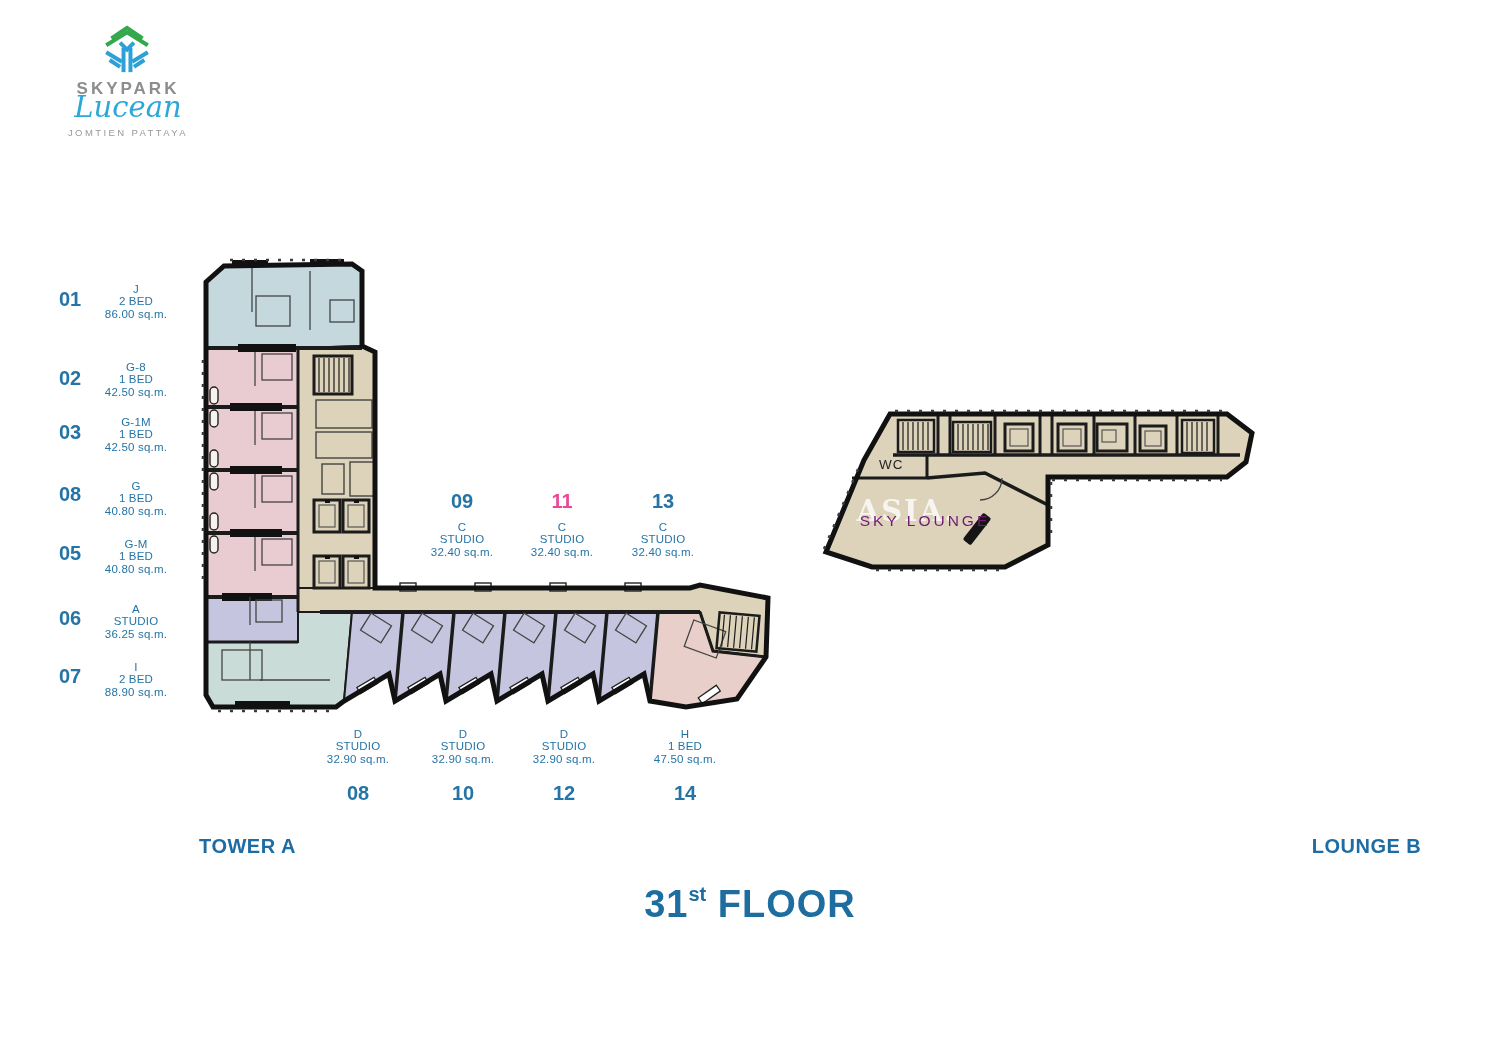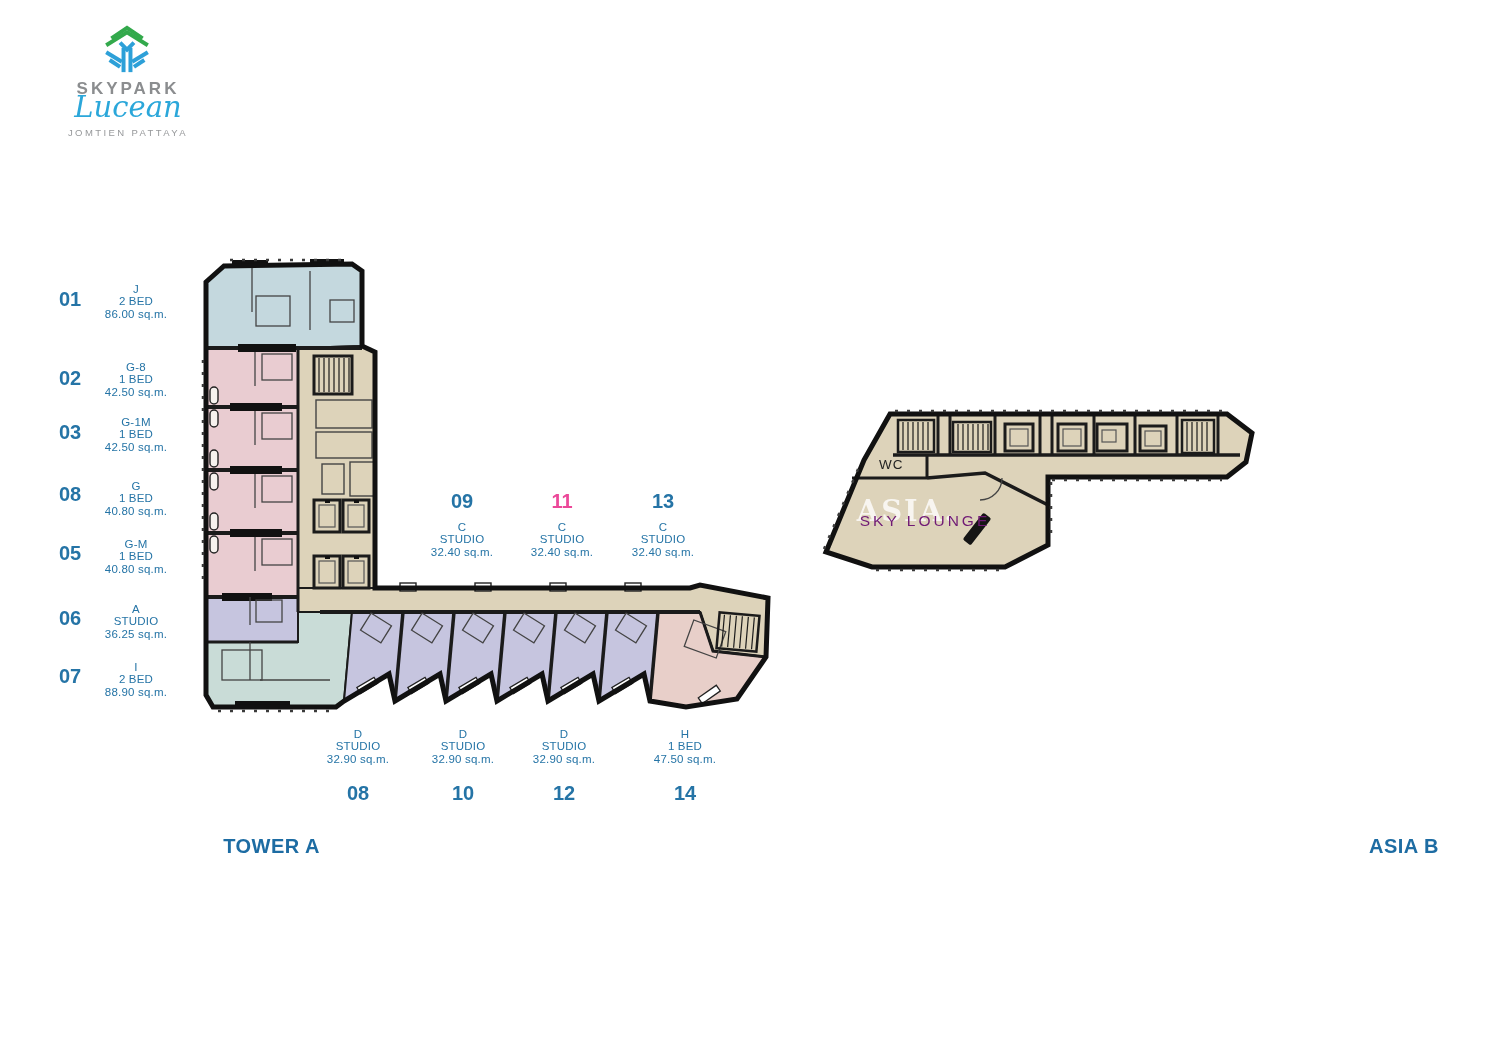--- a/index.html
+++ b/index.html
@@ -19,7 +19,7 @@
   .ulabel{color:#2574a6;font-size:11.5px;line-height:12.4px;text-align:center;letter-spacing:.2px;}
   .u-no{left:48px;width:44px;}
   .u-lb{left:86px;width:100px;}
-  .tower-label{font-size:20px;font-weight:700;color:#1d6ca3;letter-spacing:.5px;text-align:right;}
+  .tower-label{font-size:20px;font-weight:700;color:#1d6ca3;letter-spacing:.5px;text-align:center;}
   .floor-title{left:600px;top:883px;width:300px;text-align:center;font-size:38px;font-weight:700;
                color:#1d6d9f;letter-spacing:1px;}
   .floor-title sup{font-size:20px;position:relative;top:-2px;letter-spacing:0;}

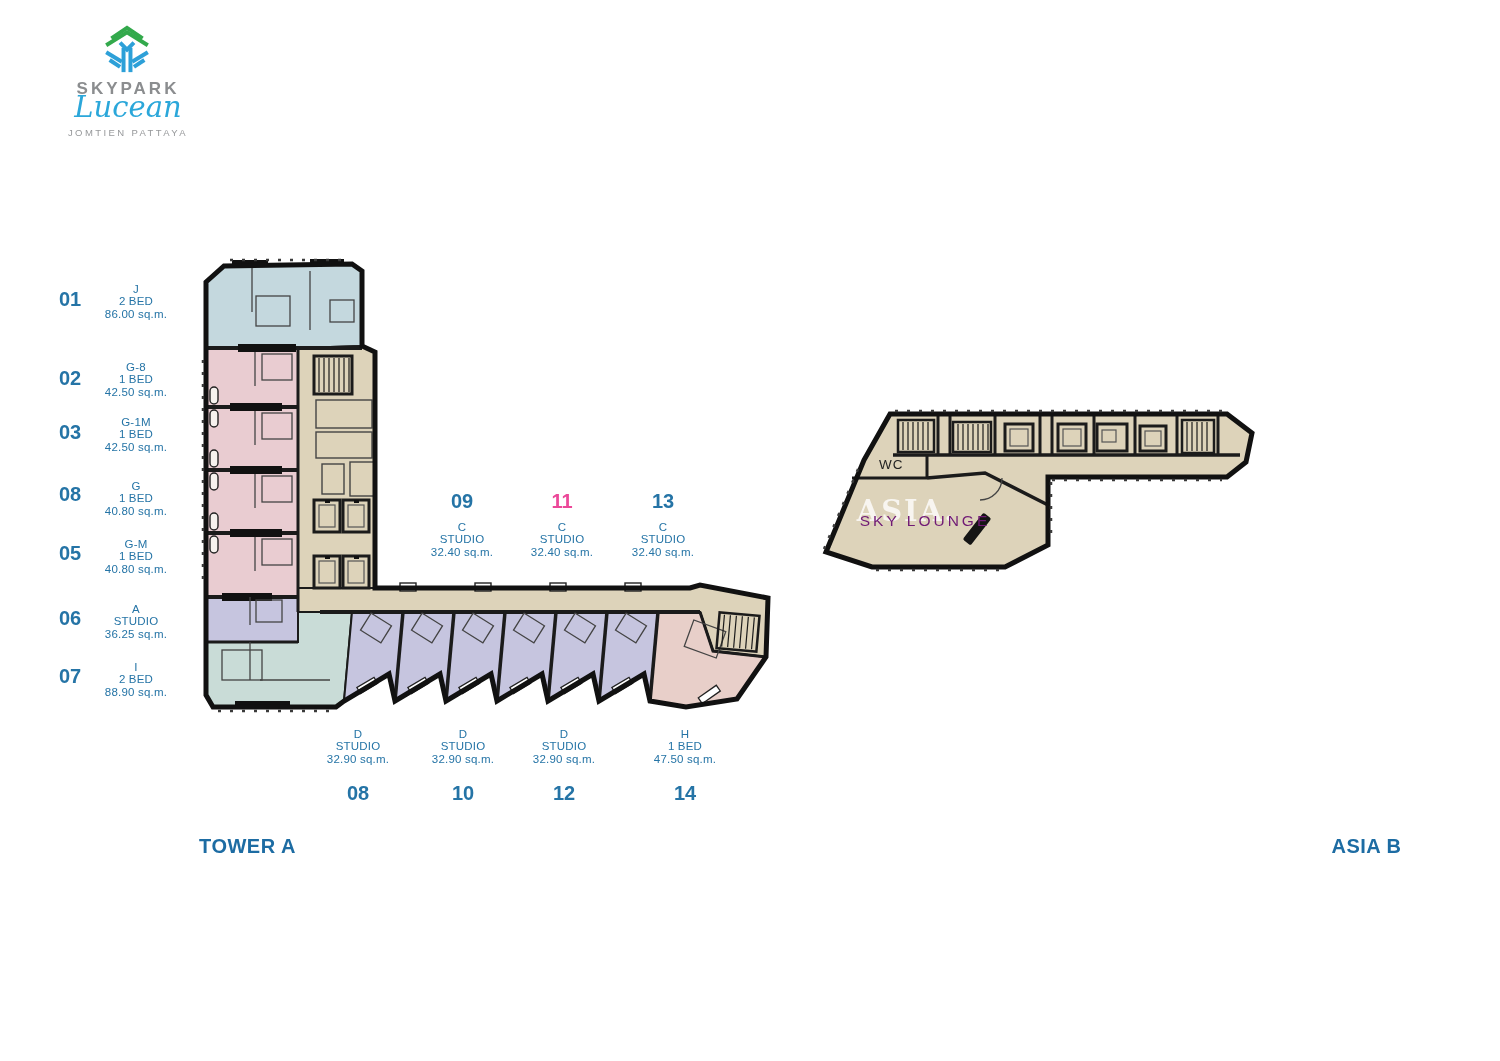--- a/index.html
+++ b/index.html
@@ -341,7 +341,7 @@
   <div class="abs lounge-label">SKY LOUNGE</div>
 
   <div class="abs tower-label" style="left:175px;top:835px;width:145px">TOWER A</div>
-  <div class="abs tower-label" style="left:1294px;top:835px;width:145px">ASIA B</div>
+  <div class="abs tower-label" style="left:1294px;top:835px;width:145px">LOUNGE B</div>
 
 </div>
 

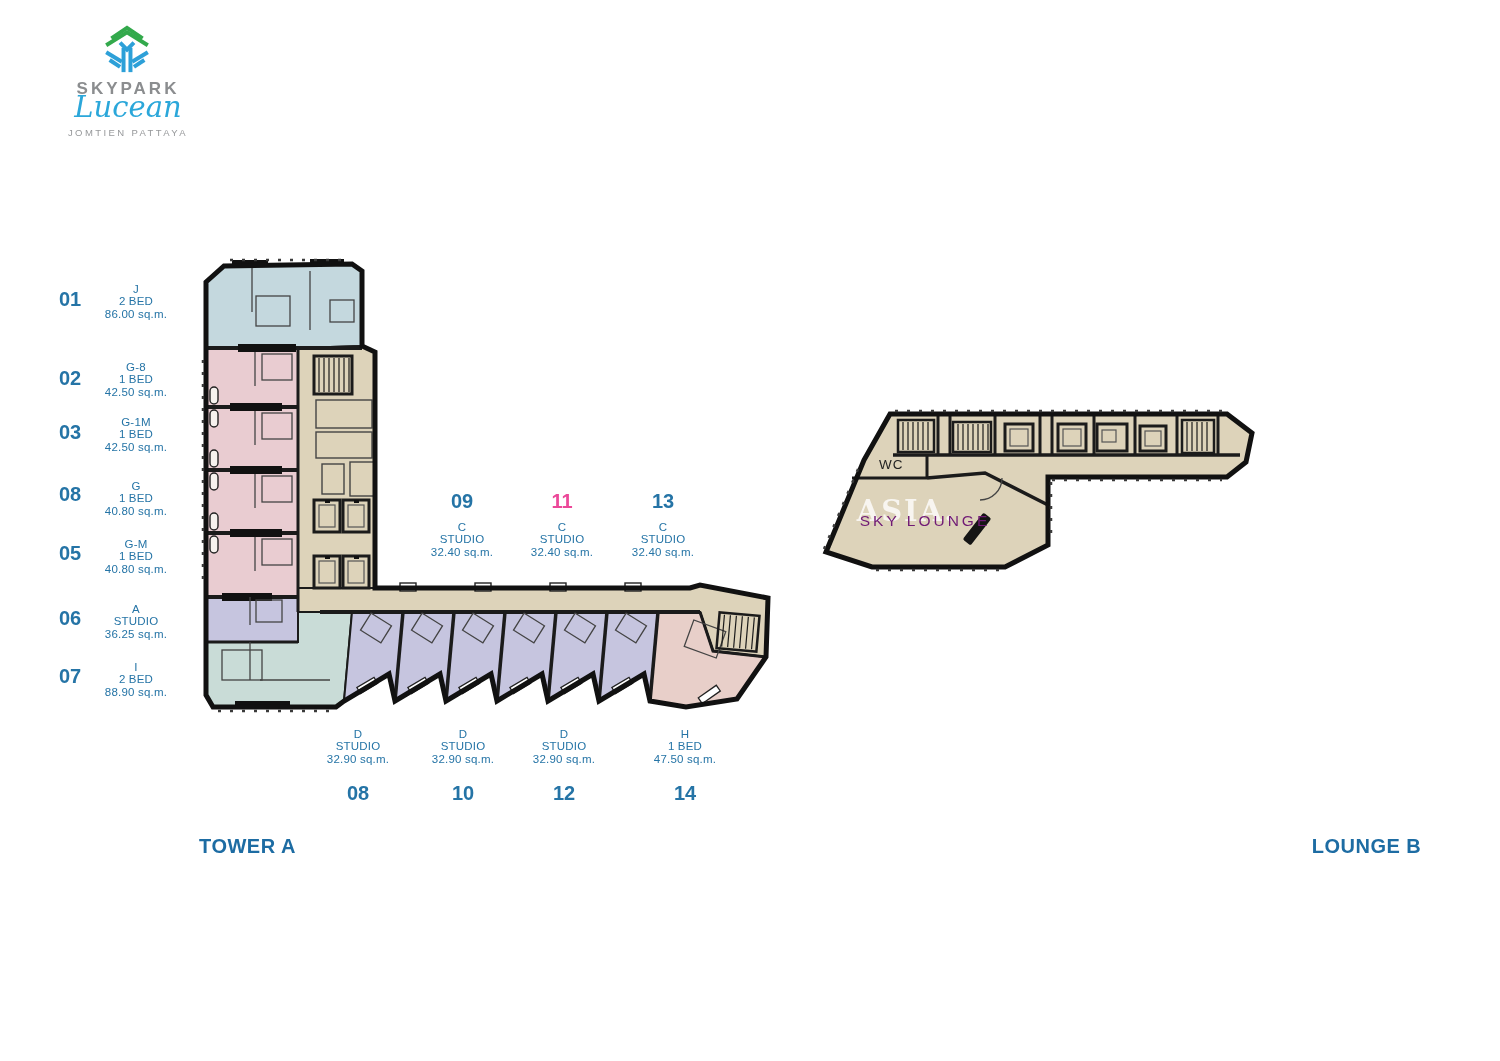--- a/index.html
+++ b/index.html
@@ -342,6 +342,9 @@
 
   <div class="abs tower-label" style="left:175px;top:835px;width:145px">TOWER A</div>
   <div class="abs tower-label" style="left:1294px;top:835px;width:145px">LOUNGE B</div>
+  <div class="abs floor-title">
+    <span>31</span><sup>st</sup>&nbsp;<span>FLOOR</span>
+  </div>
 
 </div>
 

